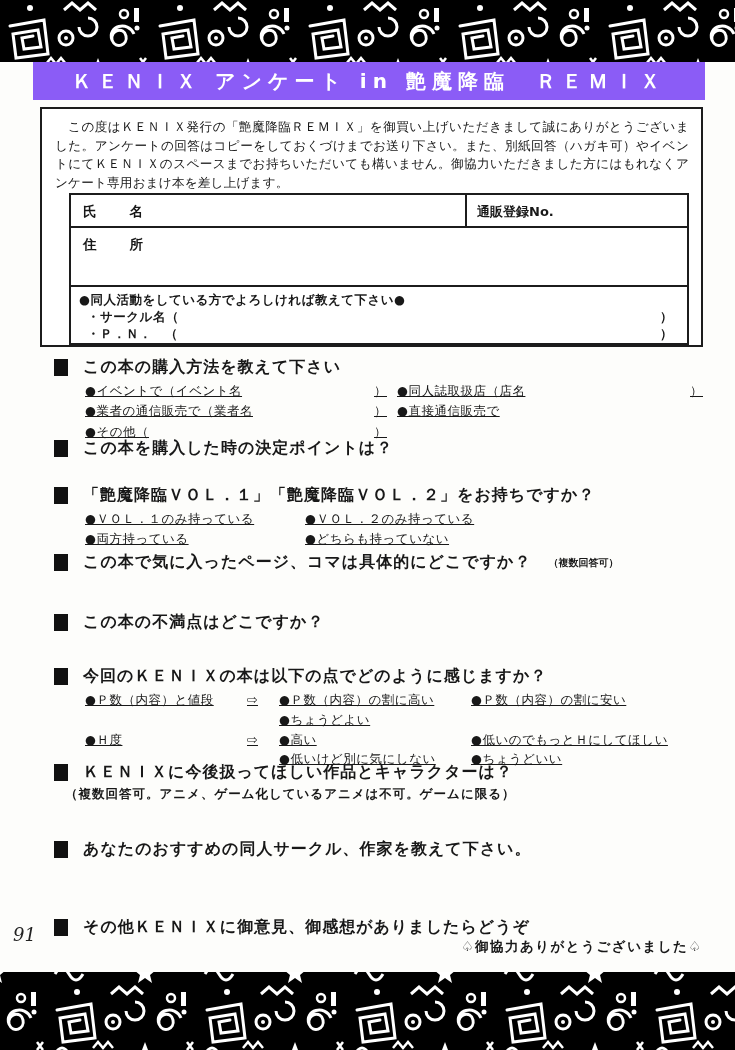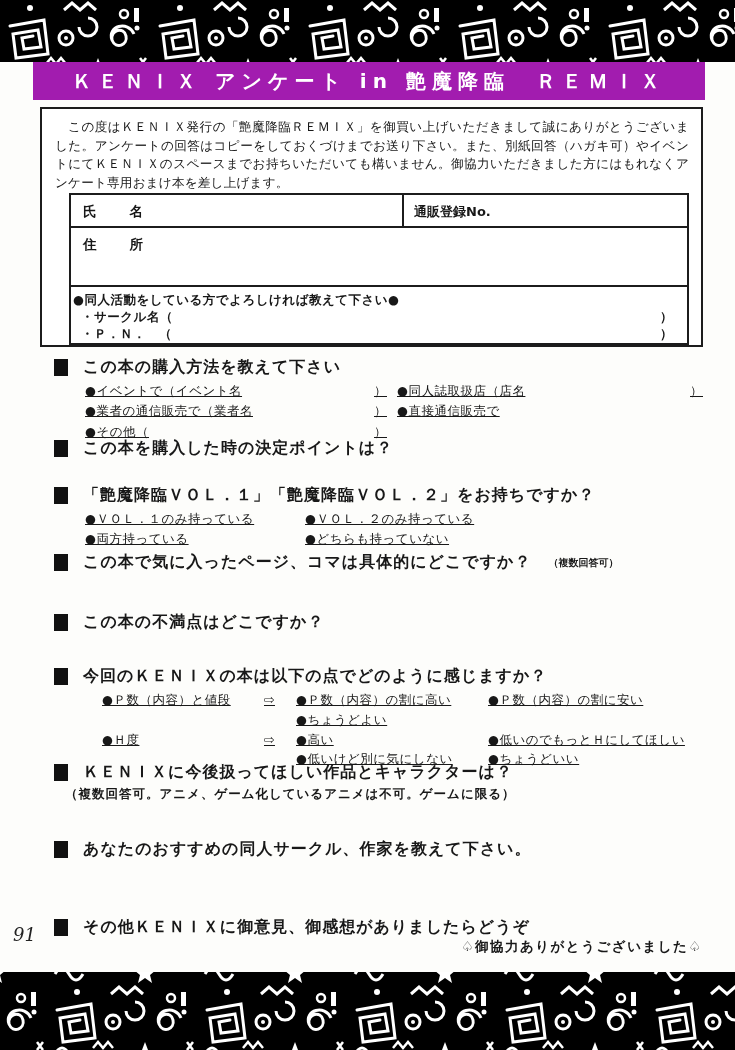--- a/index.html
+++ b/index.html
@@ -17,7 +17,7 @@
 
   .titlebar {
     position: absolute; left: 33px; top: 62px; width: 672px; height: 38px;
-    background: #a21caf; color: #ffffff;
+    background: #8b5cf6; color: #ffffff;
     display: flex; align-items: center; justify-content: center;
     font-size: 20px; font-weight: 700; letter-spacing: 6px; white-space: nowrap;
   }

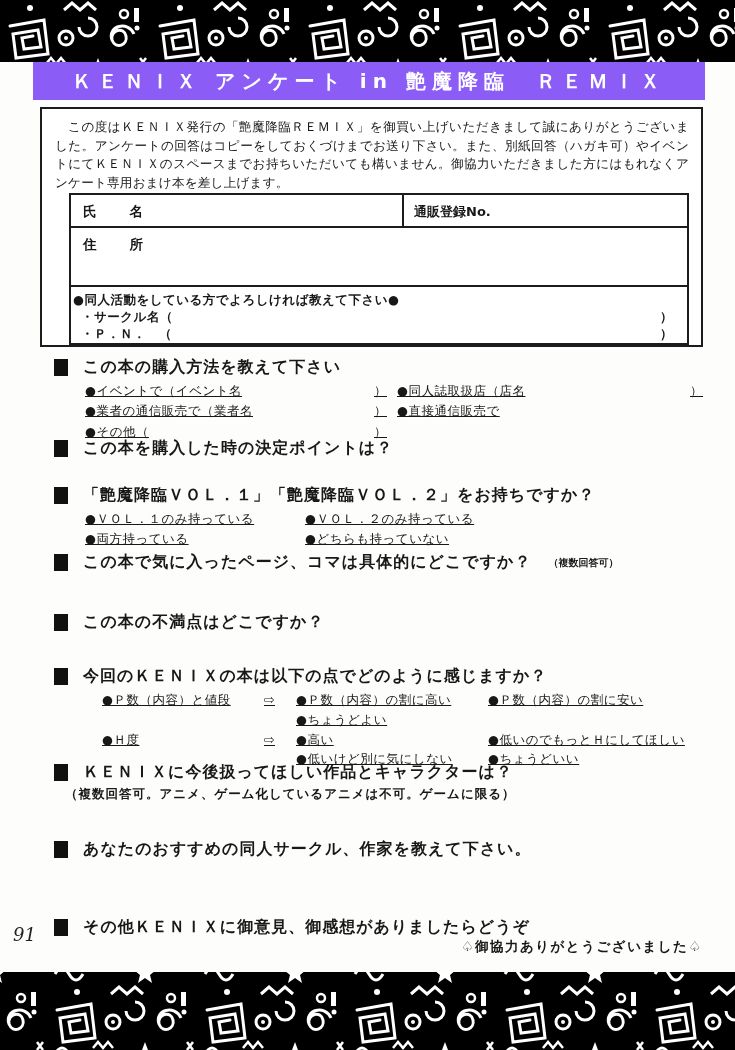--- a/index.html
+++ b/index.html
@@ -36,7 +36,7 @@
     border: 2px solid #1c1c1c; background: #fff;
   }
   .ft-row1 { display: flex; height: 33px; border-bottom: 2px solid #1c1c1c; }
-  .ft-name { width: 333px; border-right: 2px solid #1c1c1c; padding: 8px 0 0 12px;
+  .ft-name { width: 396px; border-right: 2px solid #1c1c1c; padding: 8px 0 0 12px;
              font-size: 13.5px; font-weight: 700; letter-spacing: 2px; }
   .ft-no   { flex: 1; padding: 8px 0 0 10px; font-size: 13px; font-weight: 700; }
   .ft-row2 { height: 59px; border-bottom: 2px solid #1c1c1c; padding: 8px 0 0 12px;

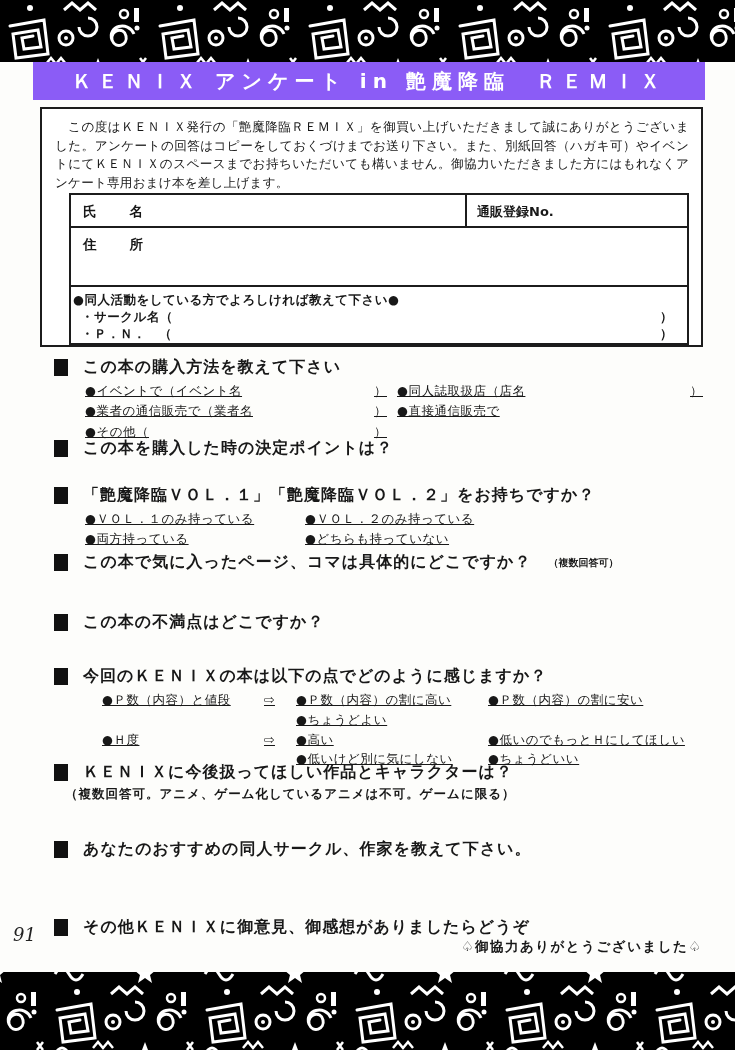--- a/index.html
+++ b/index.html
@@ -41,7 +41,7 @@
   .ft-no   { flex: 1; padding: 8px 0 0 10px; font-size: 13px; font-weight: 700; }
   .ft-row2 { height: 59px; border-bottom: 2px solid #1c1c1c; padding: 8px 0 0 12px;
              font-size: 13.5px; font-weight: 700; letter-spacing: 2px; }
-  .ft-row3 { height: 56px; padding: 5px 14px 0 2px; font-size: 12.5px; font-weight: 700;
+  .ft-row3 { height: 56px; padding: 5px 14px 0 8px; font-size: 12.5px; font-weight: 700;
              letter-spacing: 0.5px; line-height: 1.35; }
   .ft-line { display: flex; justify-content: space-between; padding-left: 8px; }
 

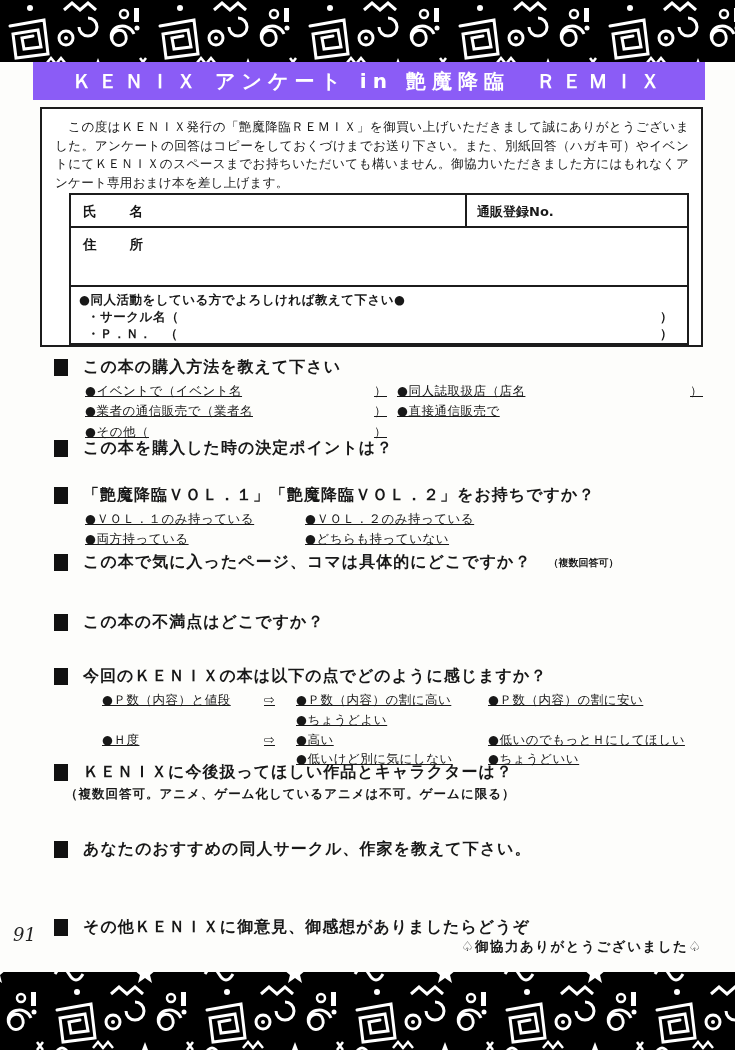--- a/index.html
+++ b/index.html
@@ -60,7 +60,7 @@
   .col-l3 { width: 220px; }
   .col-r3 { flex: 1; }
 
-  .q6row { display: flex; margin-left: 62px; font-size: 12.5px; line-height: 1.58;
+  .q6row { display: flex; margin-left: 45px; font-size: 12.5px; line-height: 1.58;
            letter-spacing: 0.5px; }
   .q6-label { width: 162px; }
   .q6-arrow { width: 32px; }

